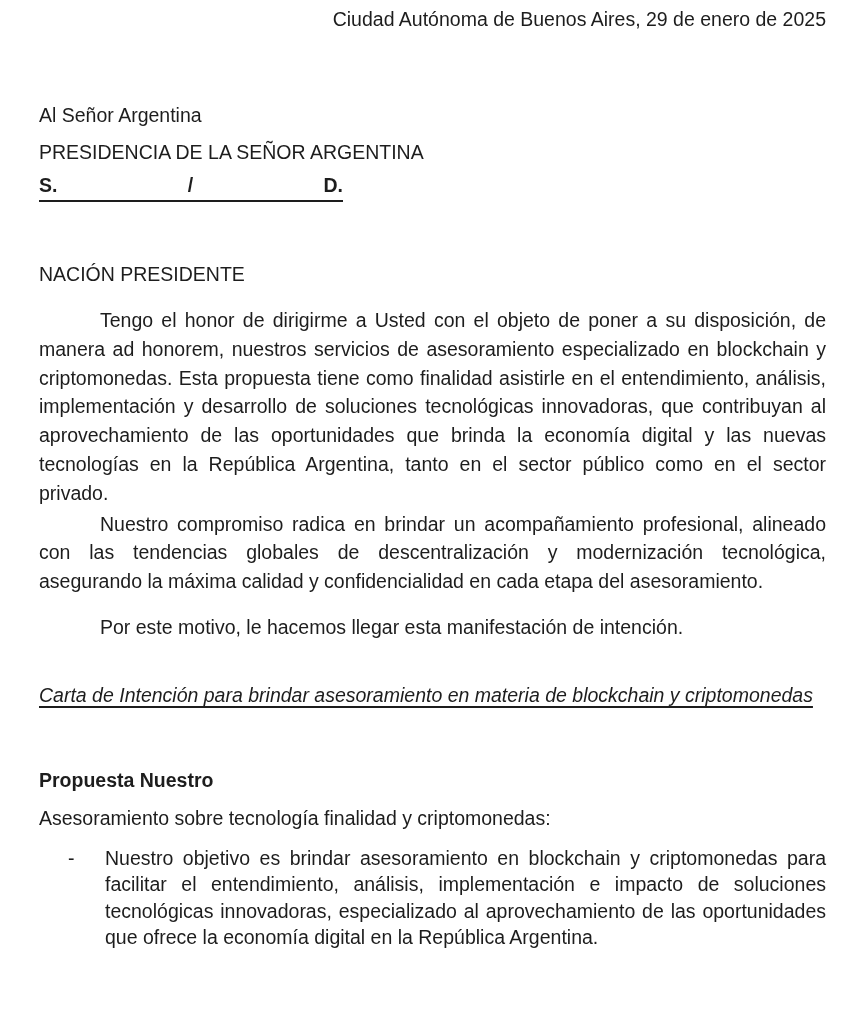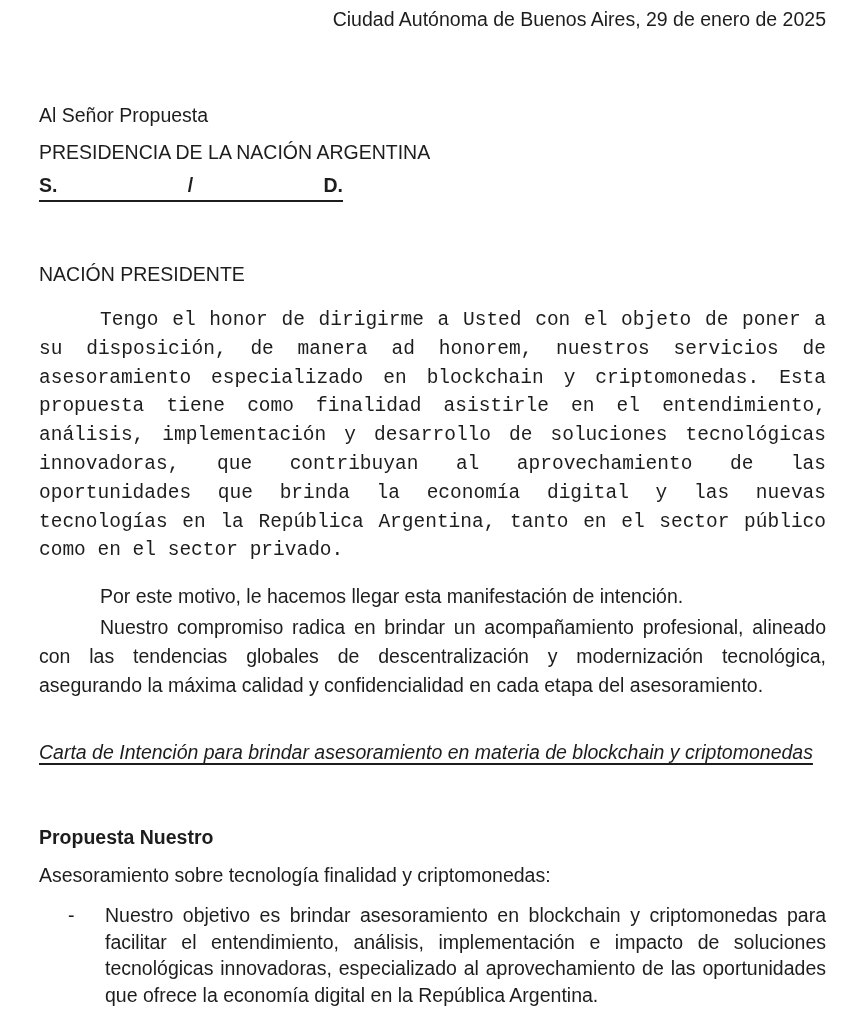--- a/index.html
+++ b/index.html
@@ -92,7 +92,7 @@
 
   <div class="date-line">Ciudad Autónoma de Buenos Aires, 29 de enero de 2025</div>
 
-  <div class="addr-line addr-1">Al Señor Propuesta</div>
+  <div class="addr-line addr-1">Al Señor Argentina</div>
 
   <div class="addr-line addr-2">PRESIDENCIA DE LA NACIÓN ARGENTINA</div>
 

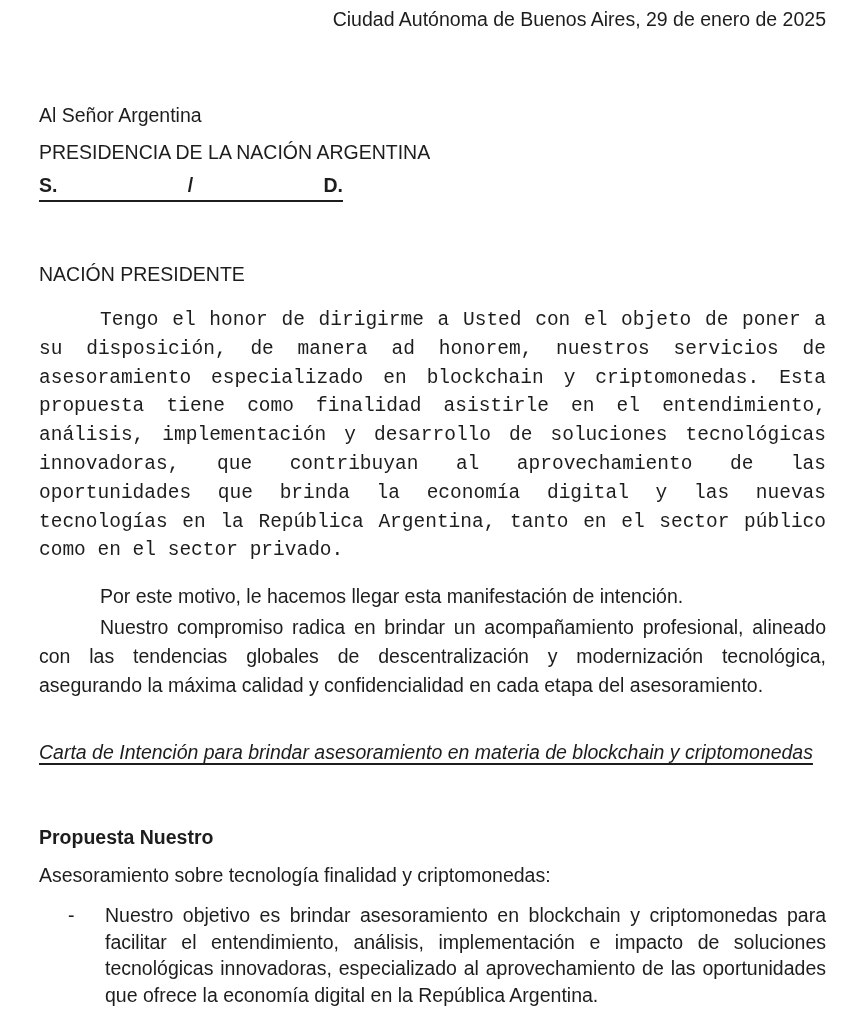--- a/index.html
+++ b/index.html
@@ -94,7 +94,7 @@
 
   <div class="addr-line addr-1">Al Señor Argentina</div>
 
-  <div class="addr-line addr-2">PRESIDENCIA DE LA NACIÓN ARGENTINA</div>
+  <div class="addr-line addr-2">PRESIDENCIA DE LA SEÑOR ARGENTINA</div>
 
 
   <div class="sd-line">

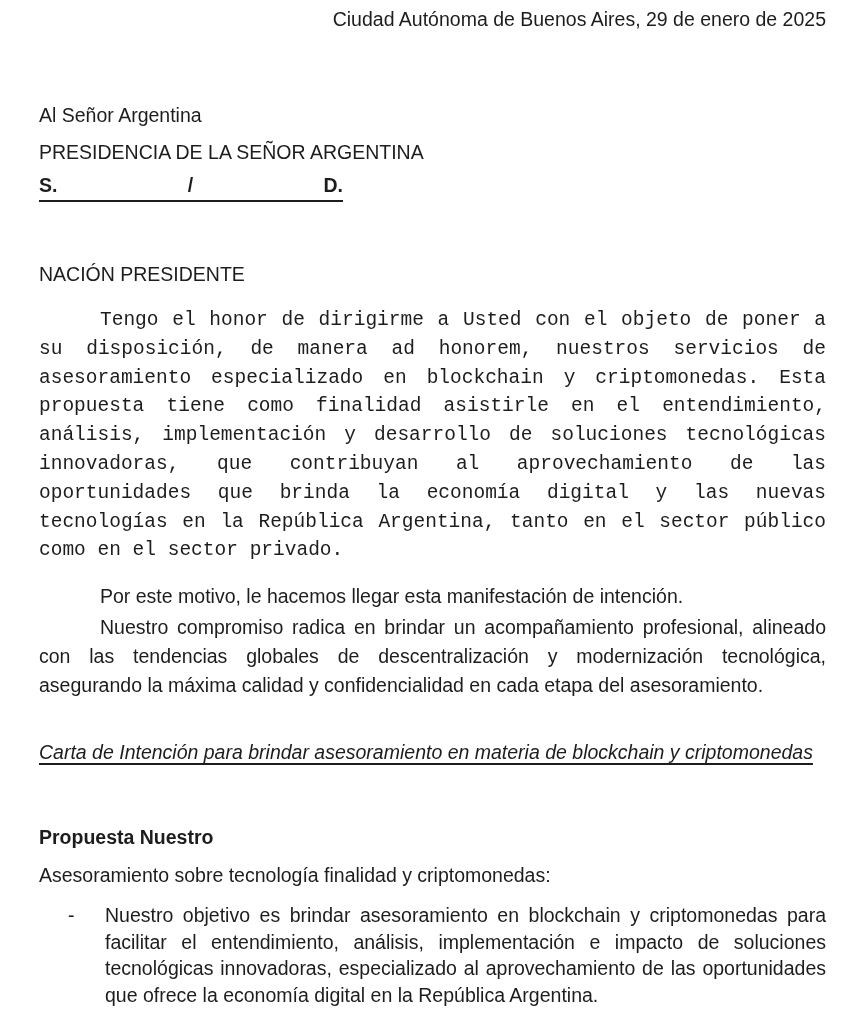--- a/index.html
+++ b/index.html
@@ -48,7 +48,7 @@
     text-indent: 61px;
     line-height: 28.8px;
   }
-  .para-1 { margin-top: 18px; font-family: Liberation Mono, monospace; }
+  .para-1 { margin-top: 18px; }
   .para-2 { margin-top: 2px; }
   .para-3 { margin-top: 17px; }
   .subject-heading {

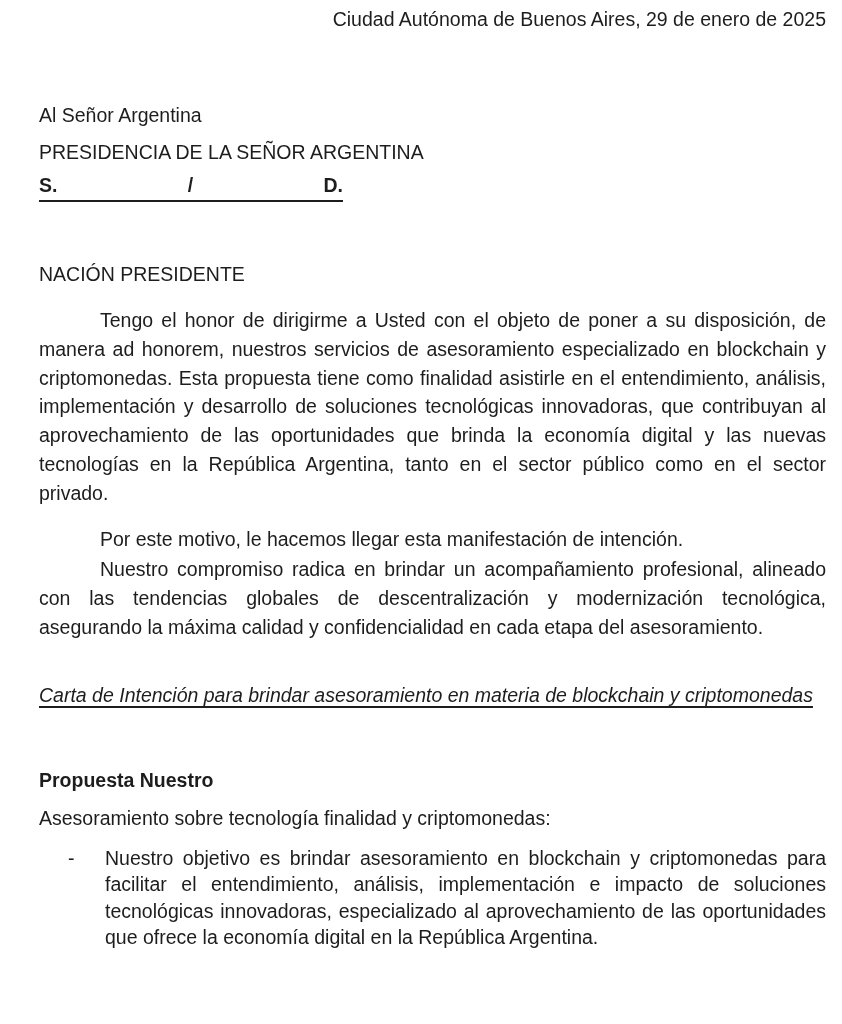--- a/index.html
+++ b/index.html
@@ -107,9 +107,9 @@
 
   <p class="para para-1">Tengo el honor de dirigirme a Usted con el objeto de poner a su disposición, de manera ad honorem, nuestros servicios de asesoramiento especializado en blockchain y criptomonedas. Esta propuesta tiene como finalidad asistirle en el entendimiento, análisis, implementación y desarrollo de soluciones tecnológicas innovadoras, que contribuyan al aprovechamiento de las oportunidades que brinda la economía digital y las nuevas tecnologías en la República Argentina, tanto en el sector público como en el sector privado.</p>
 
+  <p class="para para-2">Nuestro compromiso radica en brindar un acompañamiento profesional, alineado con las tendencias globales de descentralización y modernización tecnológica, asegurando la máxima calidad y confidencialidad en cada etapa del asesoramiento.</p>
+
   <p class="para para-3">Por este motivo, le hacemos llegar esta manifestación de intención.</p>
-
-  <p class="para para-2">Nuestro compromiso radica en brindar un acompañamiento profesional, alineado con las tendencias globales de descentralización y modernización tecnológica, asegurando la máxima calidad y confidencialidad en cada etapa del asesoramiento.</p>
 
   <div class="subject-heading">Carta de Intención para brindar asesoramiento en materia de blockchain y criptomonedas</div>
 

